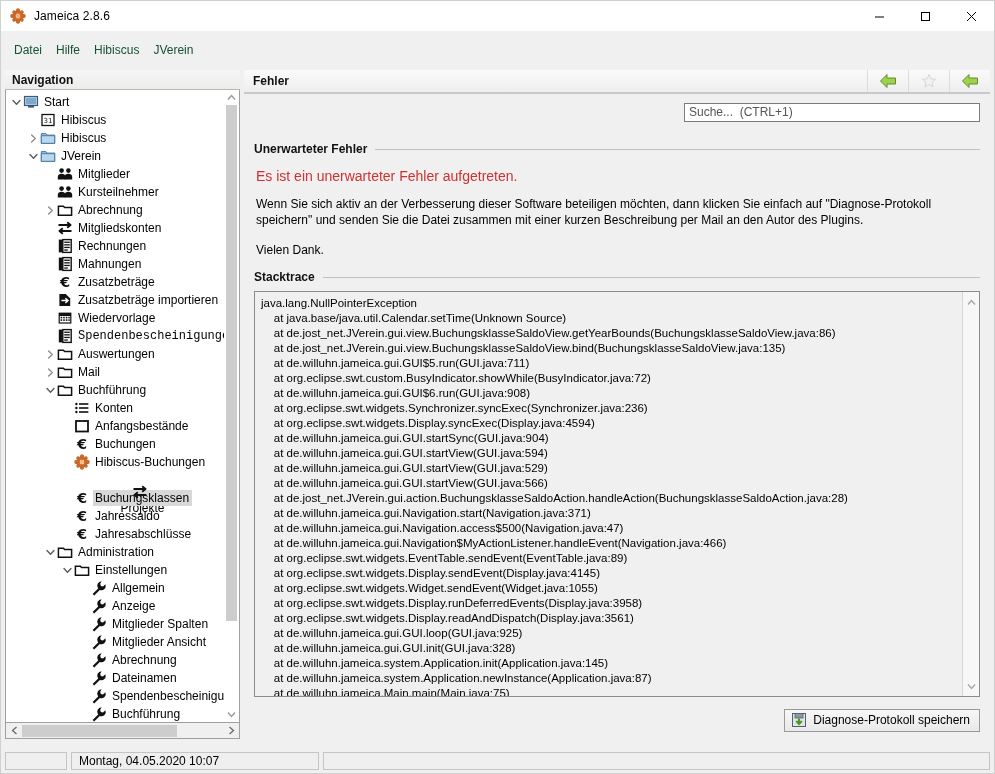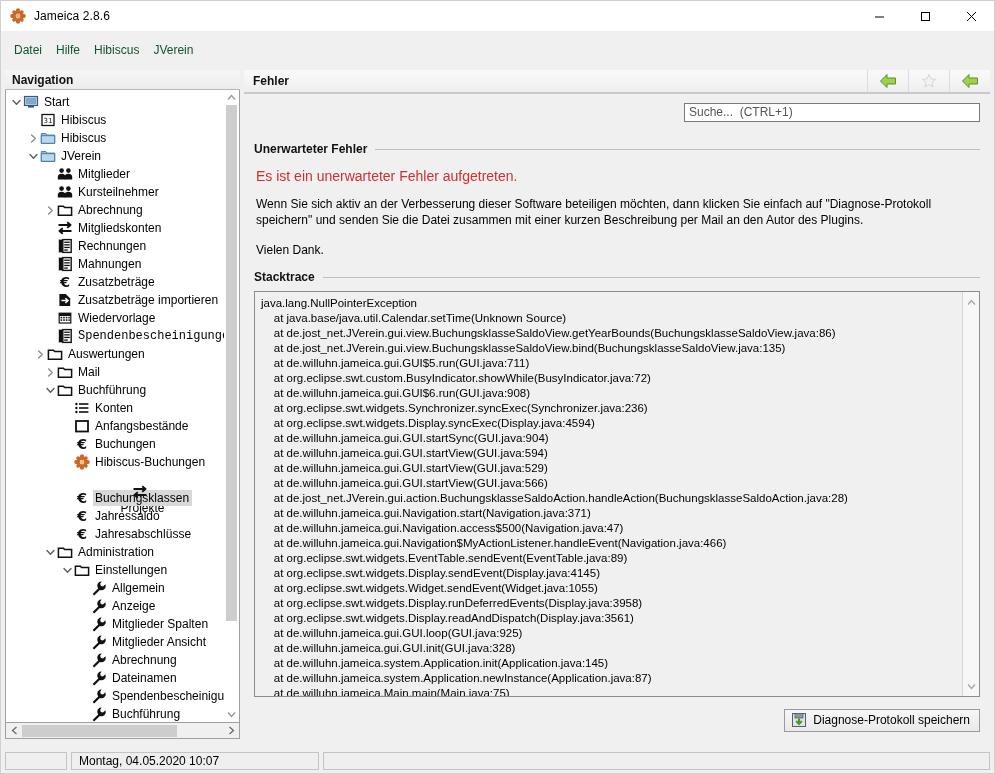--- a/index.html
+++ b/index.html
@@ -627,7 +627,7 @@
               </span>
               <span class="tree-label">Spendenbescheinigungen</span>
             </div>
-            <div class="tree-row" style="padding-left: 28px;">
+            <div class="tree-row" style="padding-left: 38px;">
               <span class="twisty">
                 <svg width="9" height="9" viewBox="0 0 9 9">
                   <path d="M2.6 1 L6.3 4.5 L2.6 8" fill="none" stroke="#8c8c8c" stroke-width="1.4" stroke-linecap="round" stroke-linejoin="round"></path>

